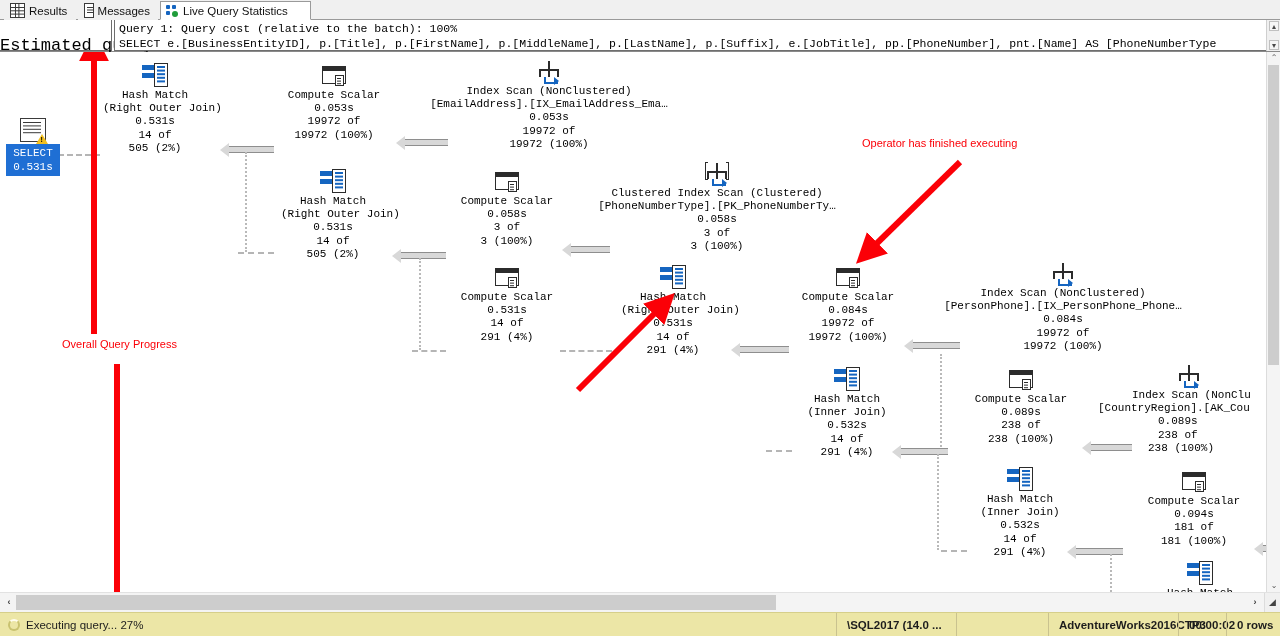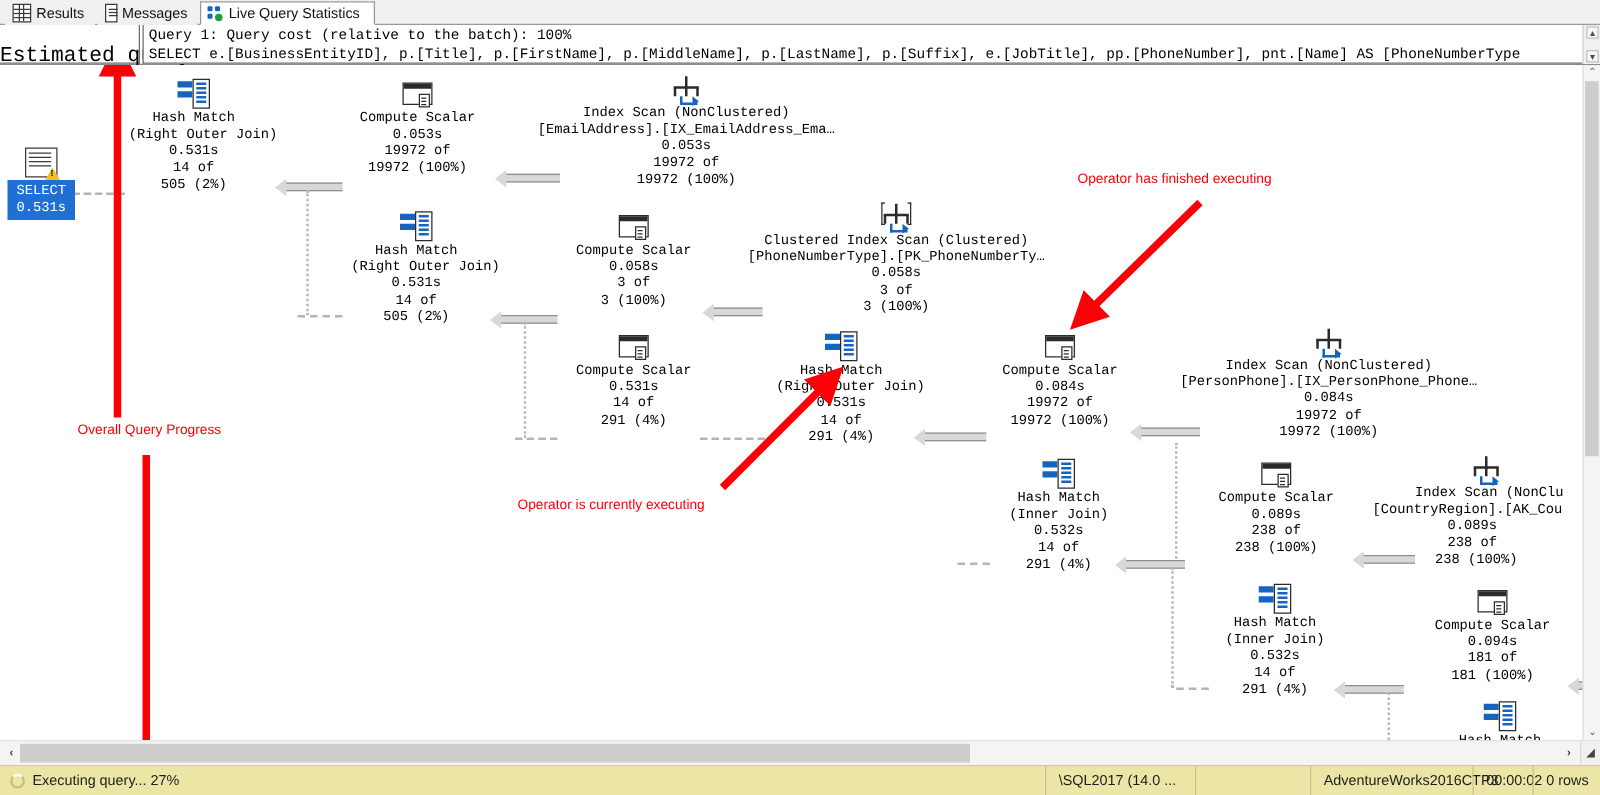--- a/index.html
+++ b/index.html
@@ -351,7 +351,7 @@
     <span class="tab-ico ico-msg"></span>
     <span>Messages</span>
   </div>
-  <div class="tab active" style="left:160px; width:140px;">
+  <div class="tab active" style="left:160px; width:151px;">
     <span class="tab-ico ico-lqs"></span>
     <span>Live Query Statistics</span>
   </div>

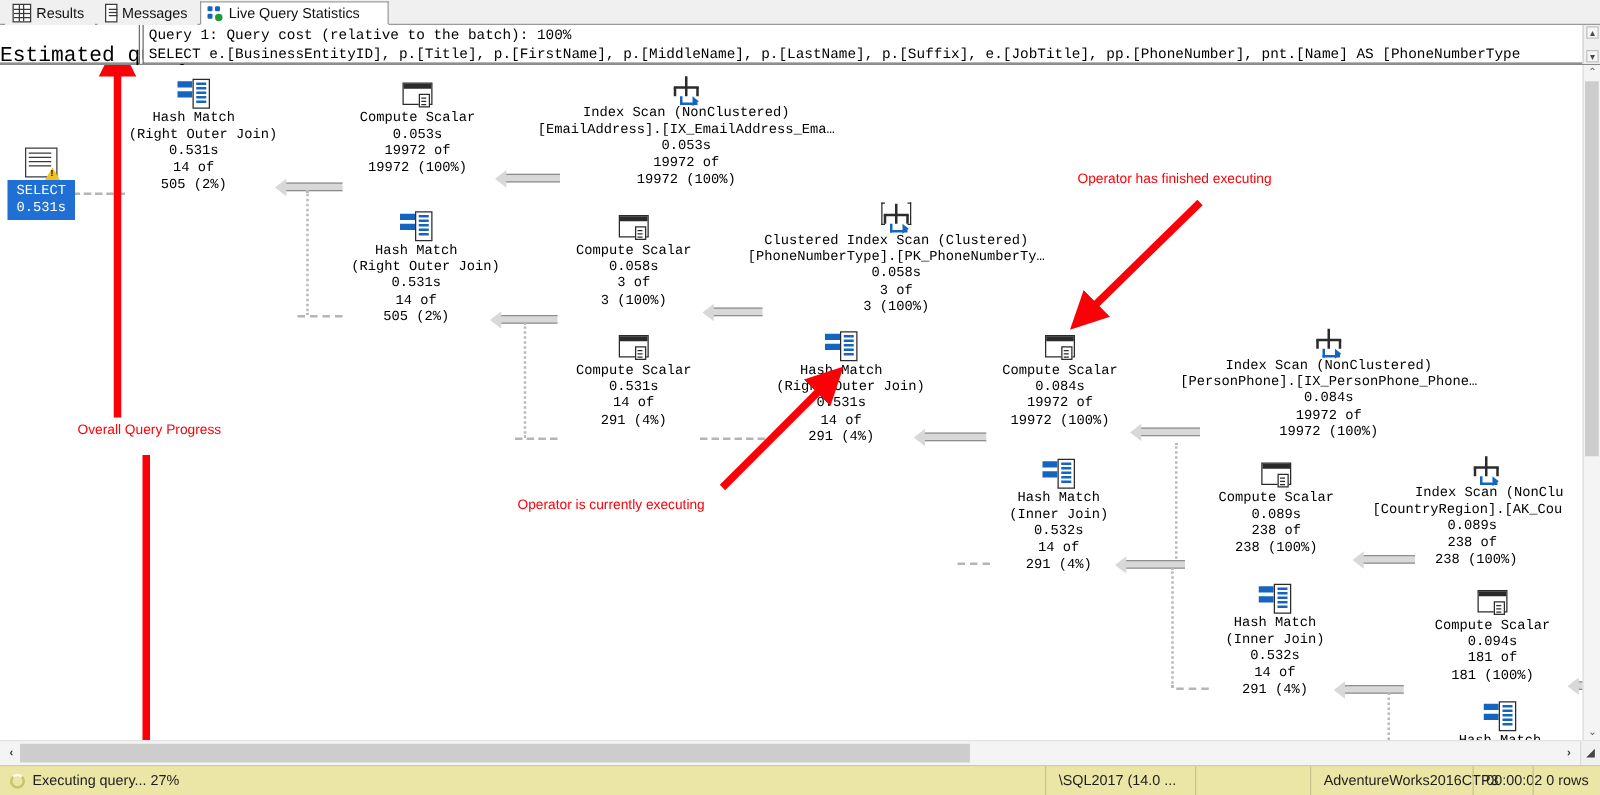--- a/index.html
+++ b/index.html
@@ -642,7 +642,6 @@
 
   <div class="anno" style="left:62px; top:286px;">Overall Query Progress</div>
   <div class="anno" style="left:862px; top:85px;">Operator has finished executing</div>
-  <div class="anno" style="left:414px; top:346px;">Operator is currently executing</div>
 
   <div id="plan-vscroll">
     <div class="arw up">⌃</div>

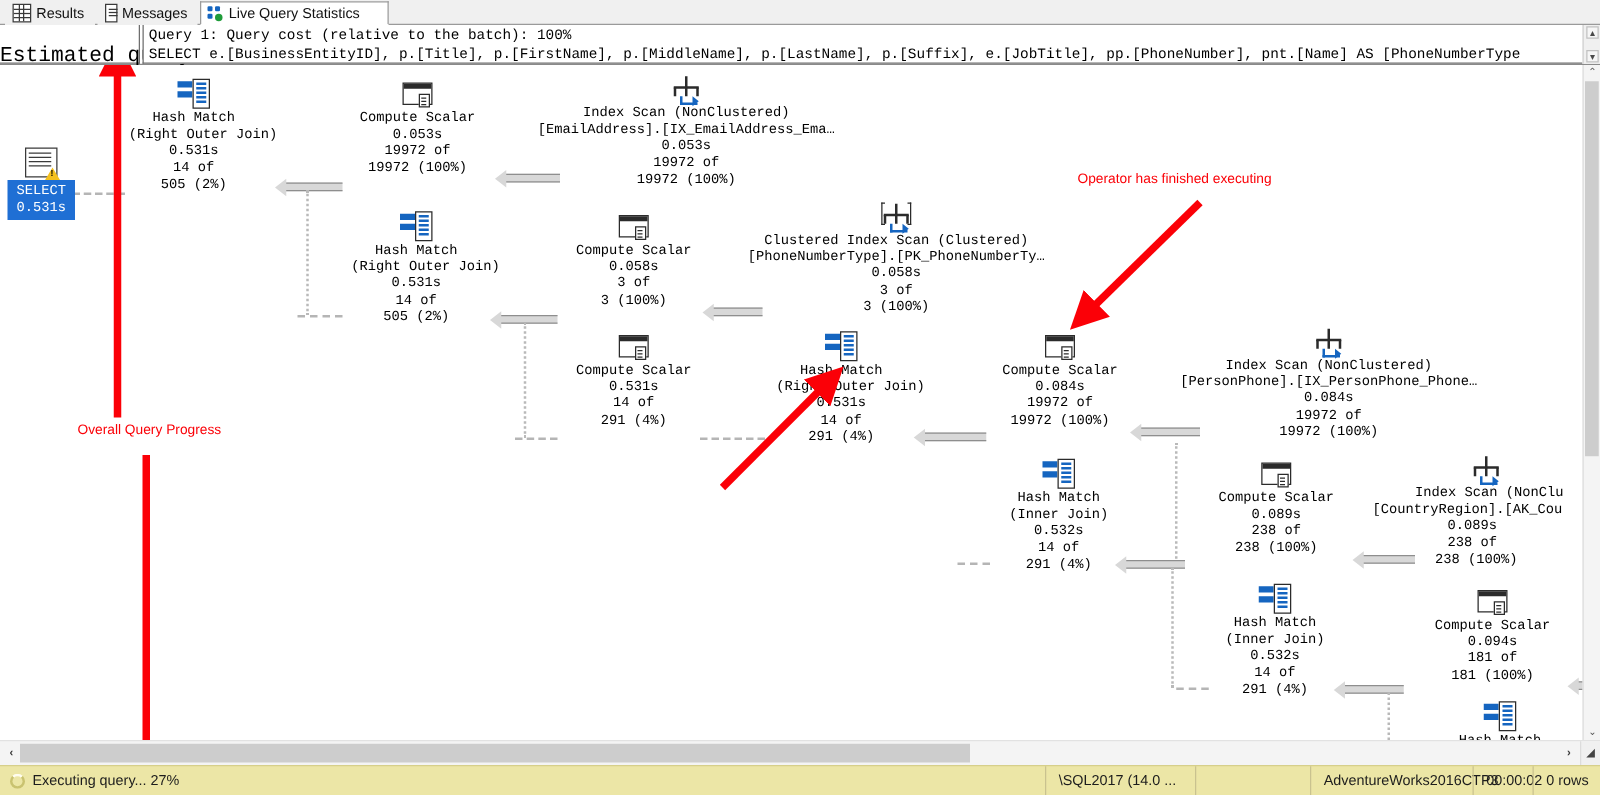--- a/index.html
+++ b/index.html
@@ -337,6 +337,7 @@
     position:absolute; top:0; height:24px; display:flex; align-items:center;
     padding-left:10px;
     border-left:1px solid #c9c28f;
+    font-weight:bold;
   }
 </style>
 </head>

